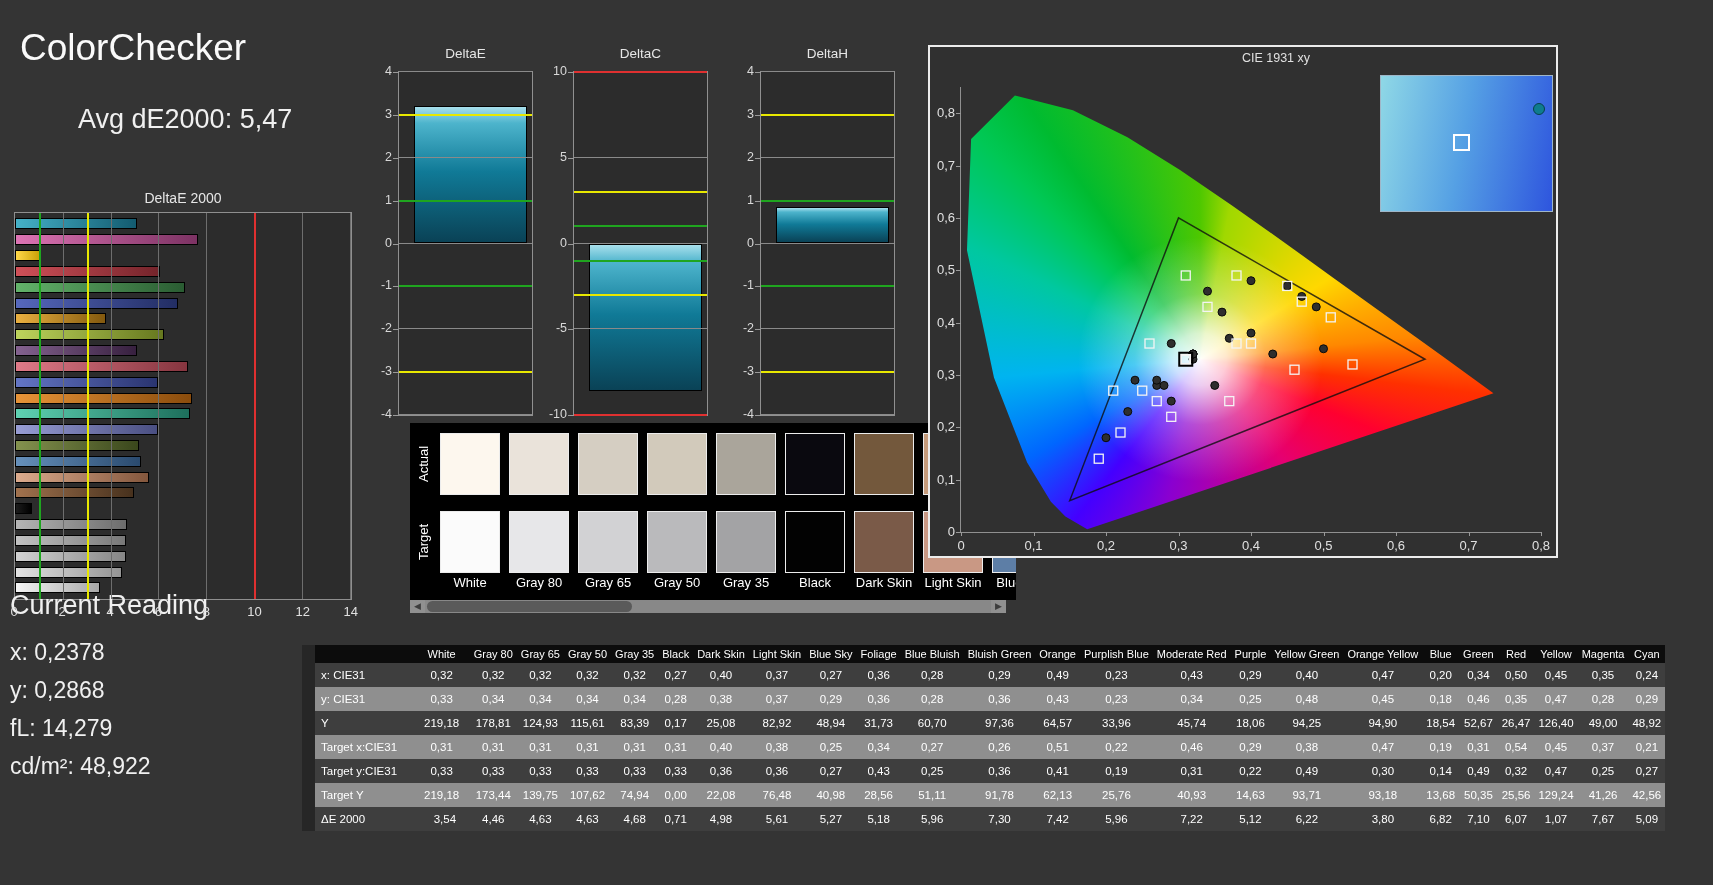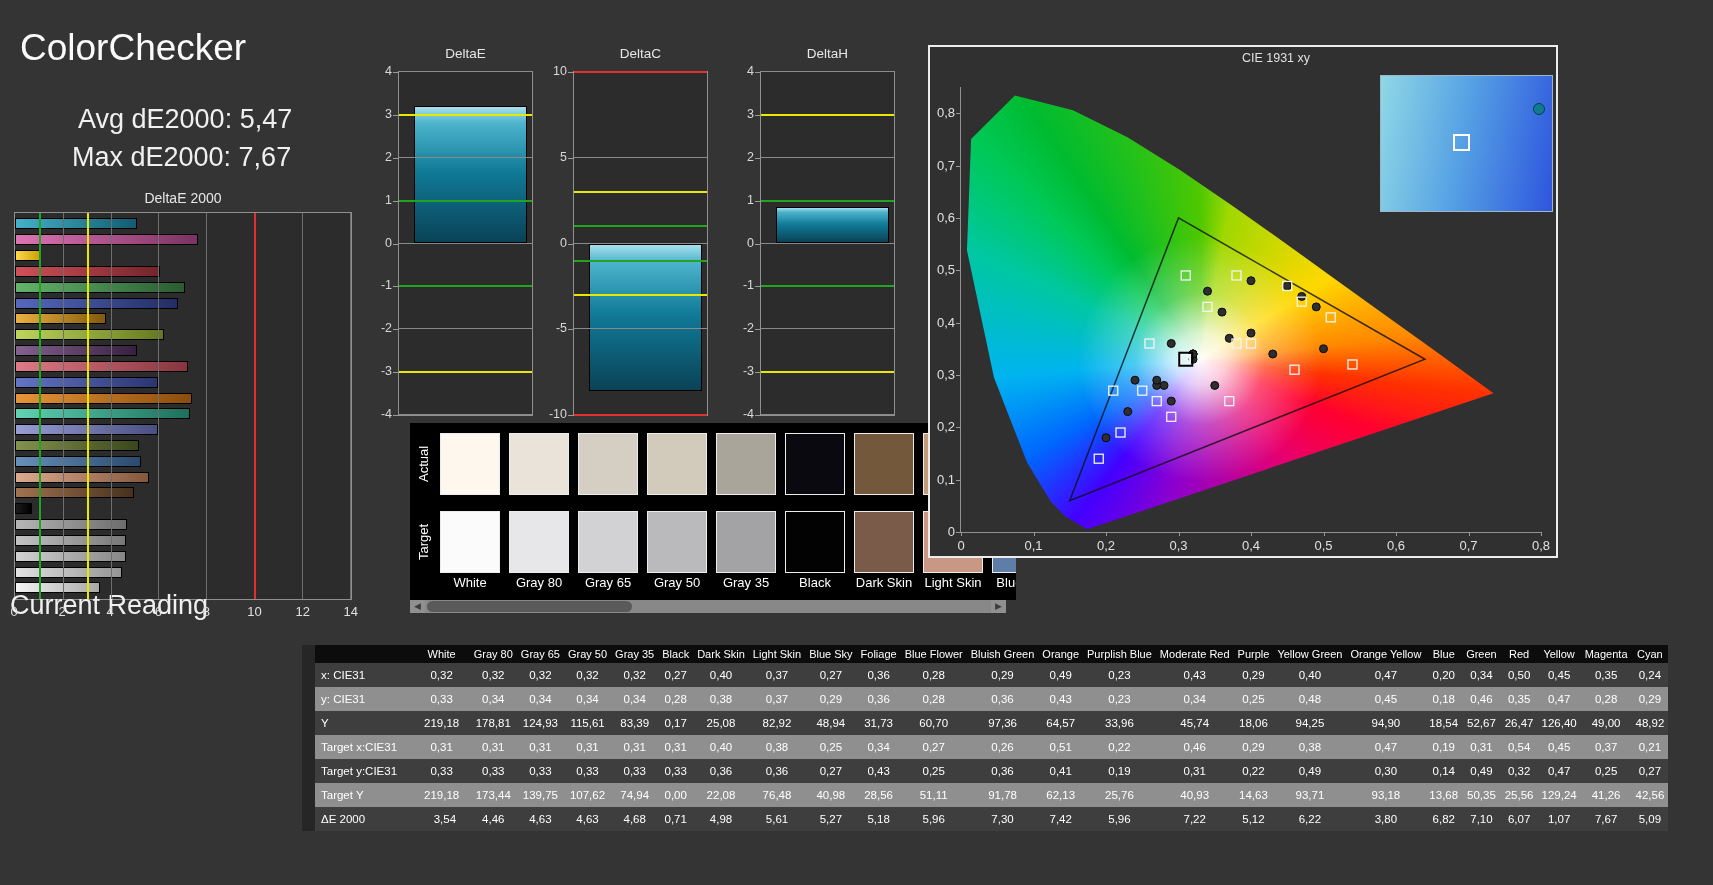--- a/index.html
+++ b/index.html
@@ -87,7 +87,6 @@
 
   <div class="abs" id="hdr-title">ColorChecker</div>
   <div class="abs" id="hdr-avg">Avg dE2000: 5,47</div>
-  <div class="abs" id="hdr-max">Max dE2000: 7,67</div>
 
   <div class="abs" id="de-title">DeltaE 2000</div>
   <div class="abs" id="de-plot">

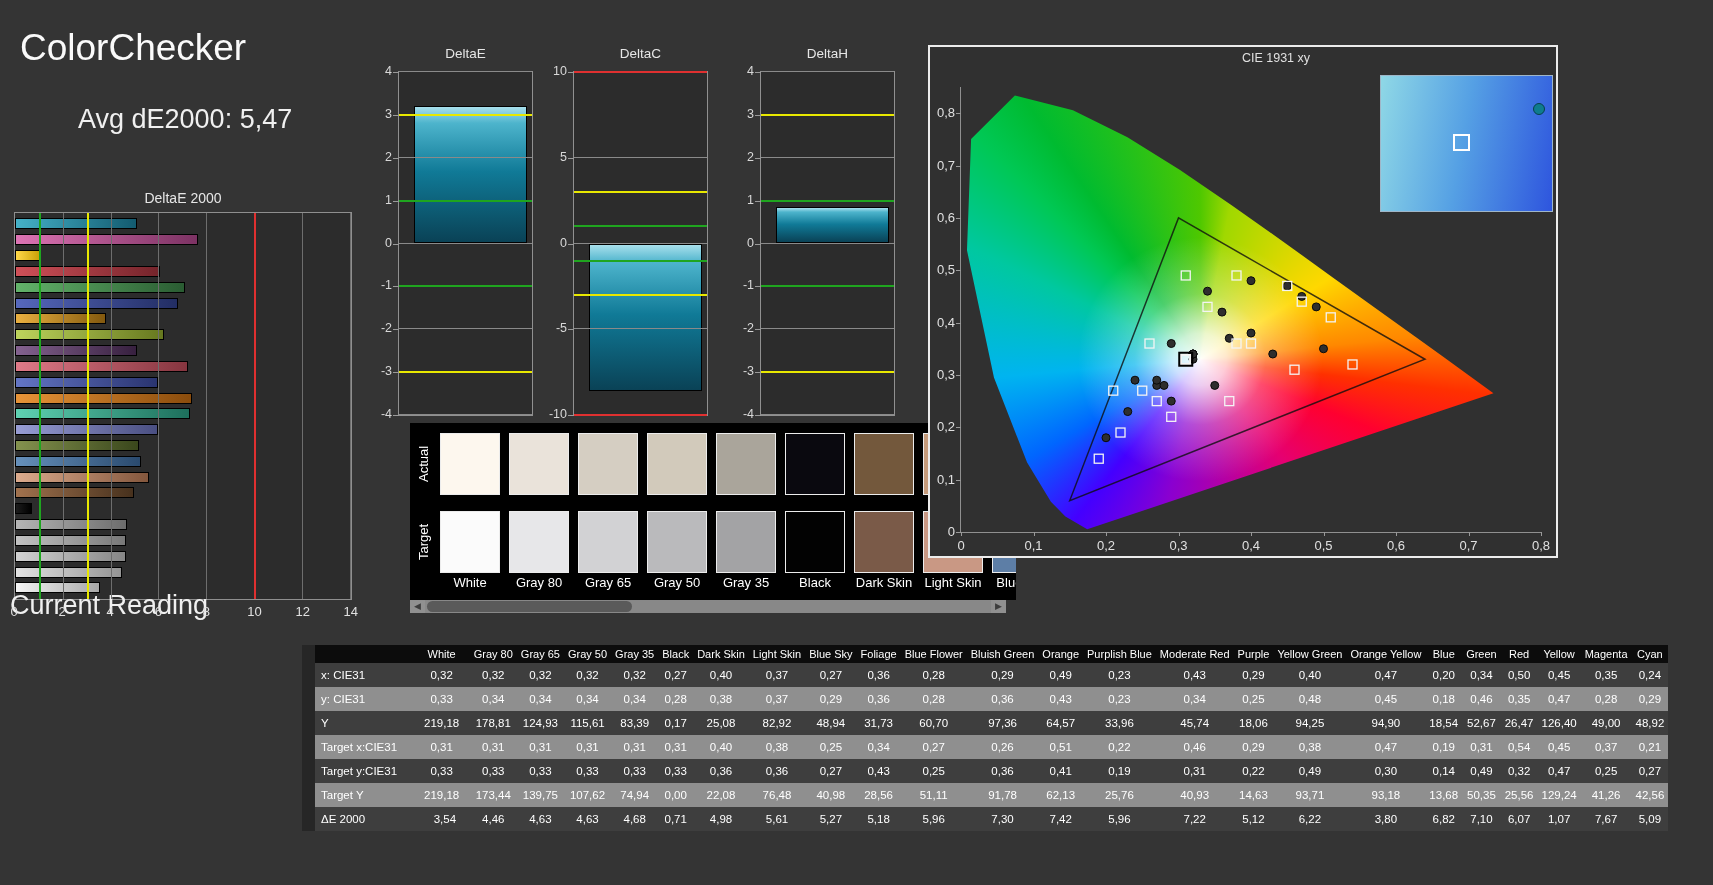--- a/index.html
+++ b/index.html
@@ -305,6 +305,12 @@
   </div>
 
   <div class="abs" id="cr-title">Current Reading</div>
+  <div class="abs" id="cr-lines">
+    <div>x: 0,2378</div>
+    <div>y: 0,2868</div>
+    <div>fL: 14,279</div>
+    <div>cd/m²: 48,922</div>
+  </div>
 
   <div class="abs" id="cie-panel">
     <div class="abs" id="cie-title">CIE 1931 xy</div>

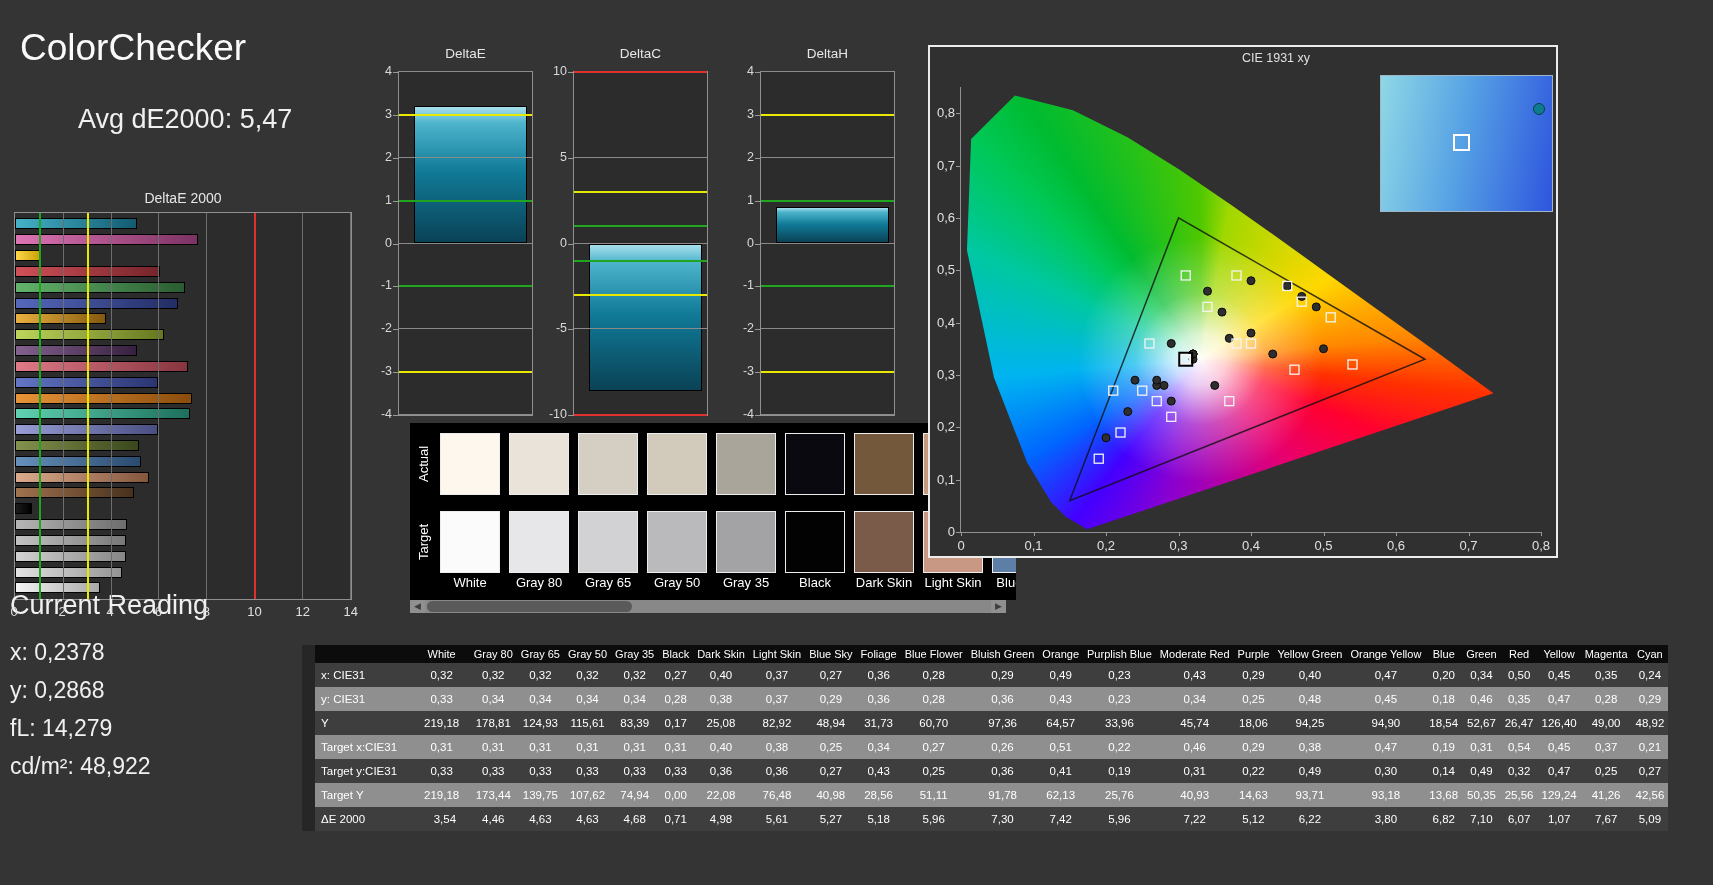--- a/index.html
+++ b/index.html
@@ -426,7 +426,7 @@
             <th>Light Skin</th>
             <th>Blue Sky</th>
             <th>Foliage</th>
-            <th>Blue Flower</th>
+            <th>Blue Bluish</th>
             <th>Bluish Green</th>
             <th>Orange</th>
             <th>Purplish Blue</th>

